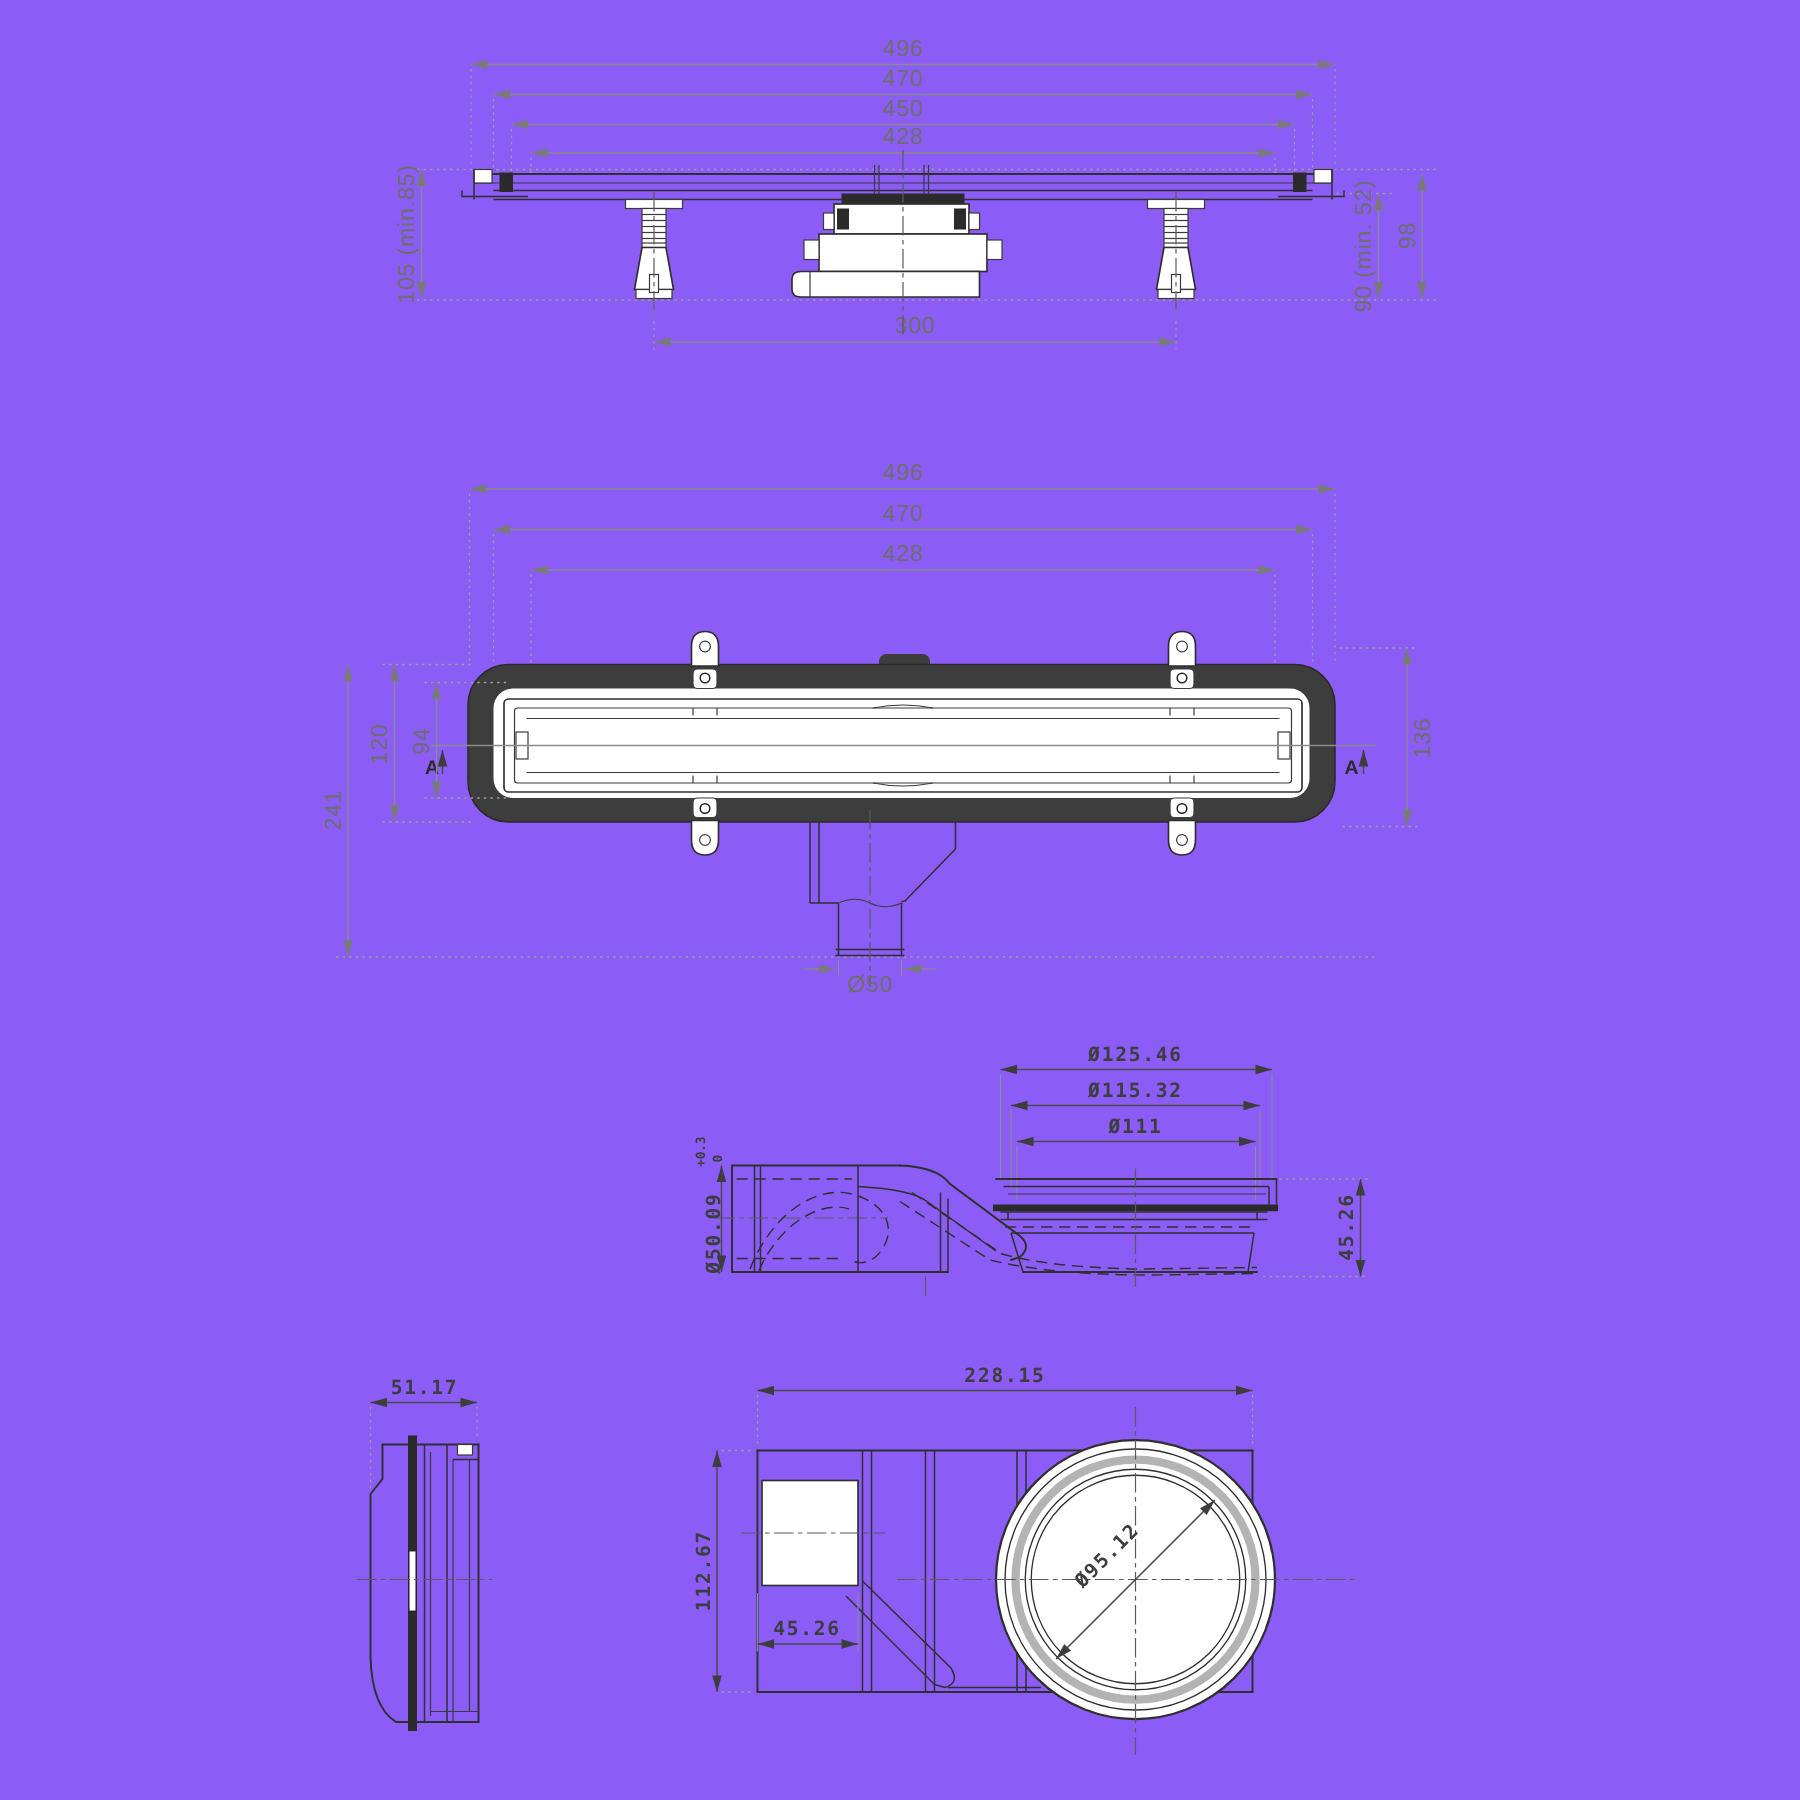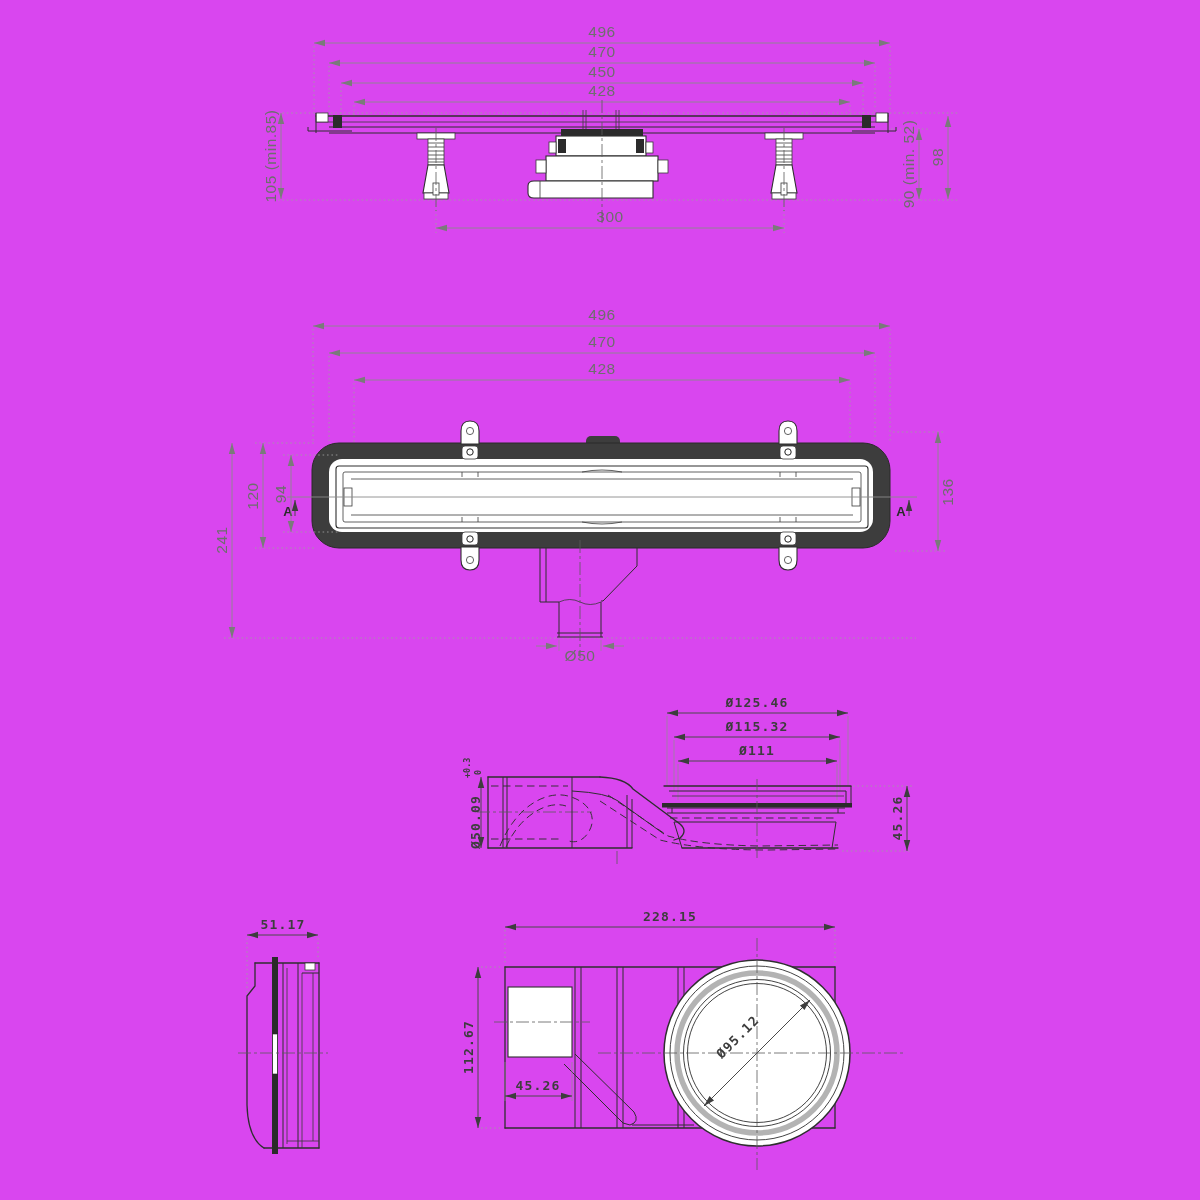--- a/index.html
+++ b/index.html
@@ -3,7 +3,7 @@
 <meta charset="utf-8">
 <style>
   html,body{margin:0;padding:0;background:#ffffff;}
-  .page{width:1200px;height:1200px;background:#d946ef;position:relative;overflow:hidden;}
+  .page{width:1200px;height:1200px;background:#8b5cf6;position:relative;overflow:hidden;}
   svg{display:block;}
   
   .ol{stroke:#2f2f2f;fill:none;stroke-width:1.3;stroke-linecap:round;}

